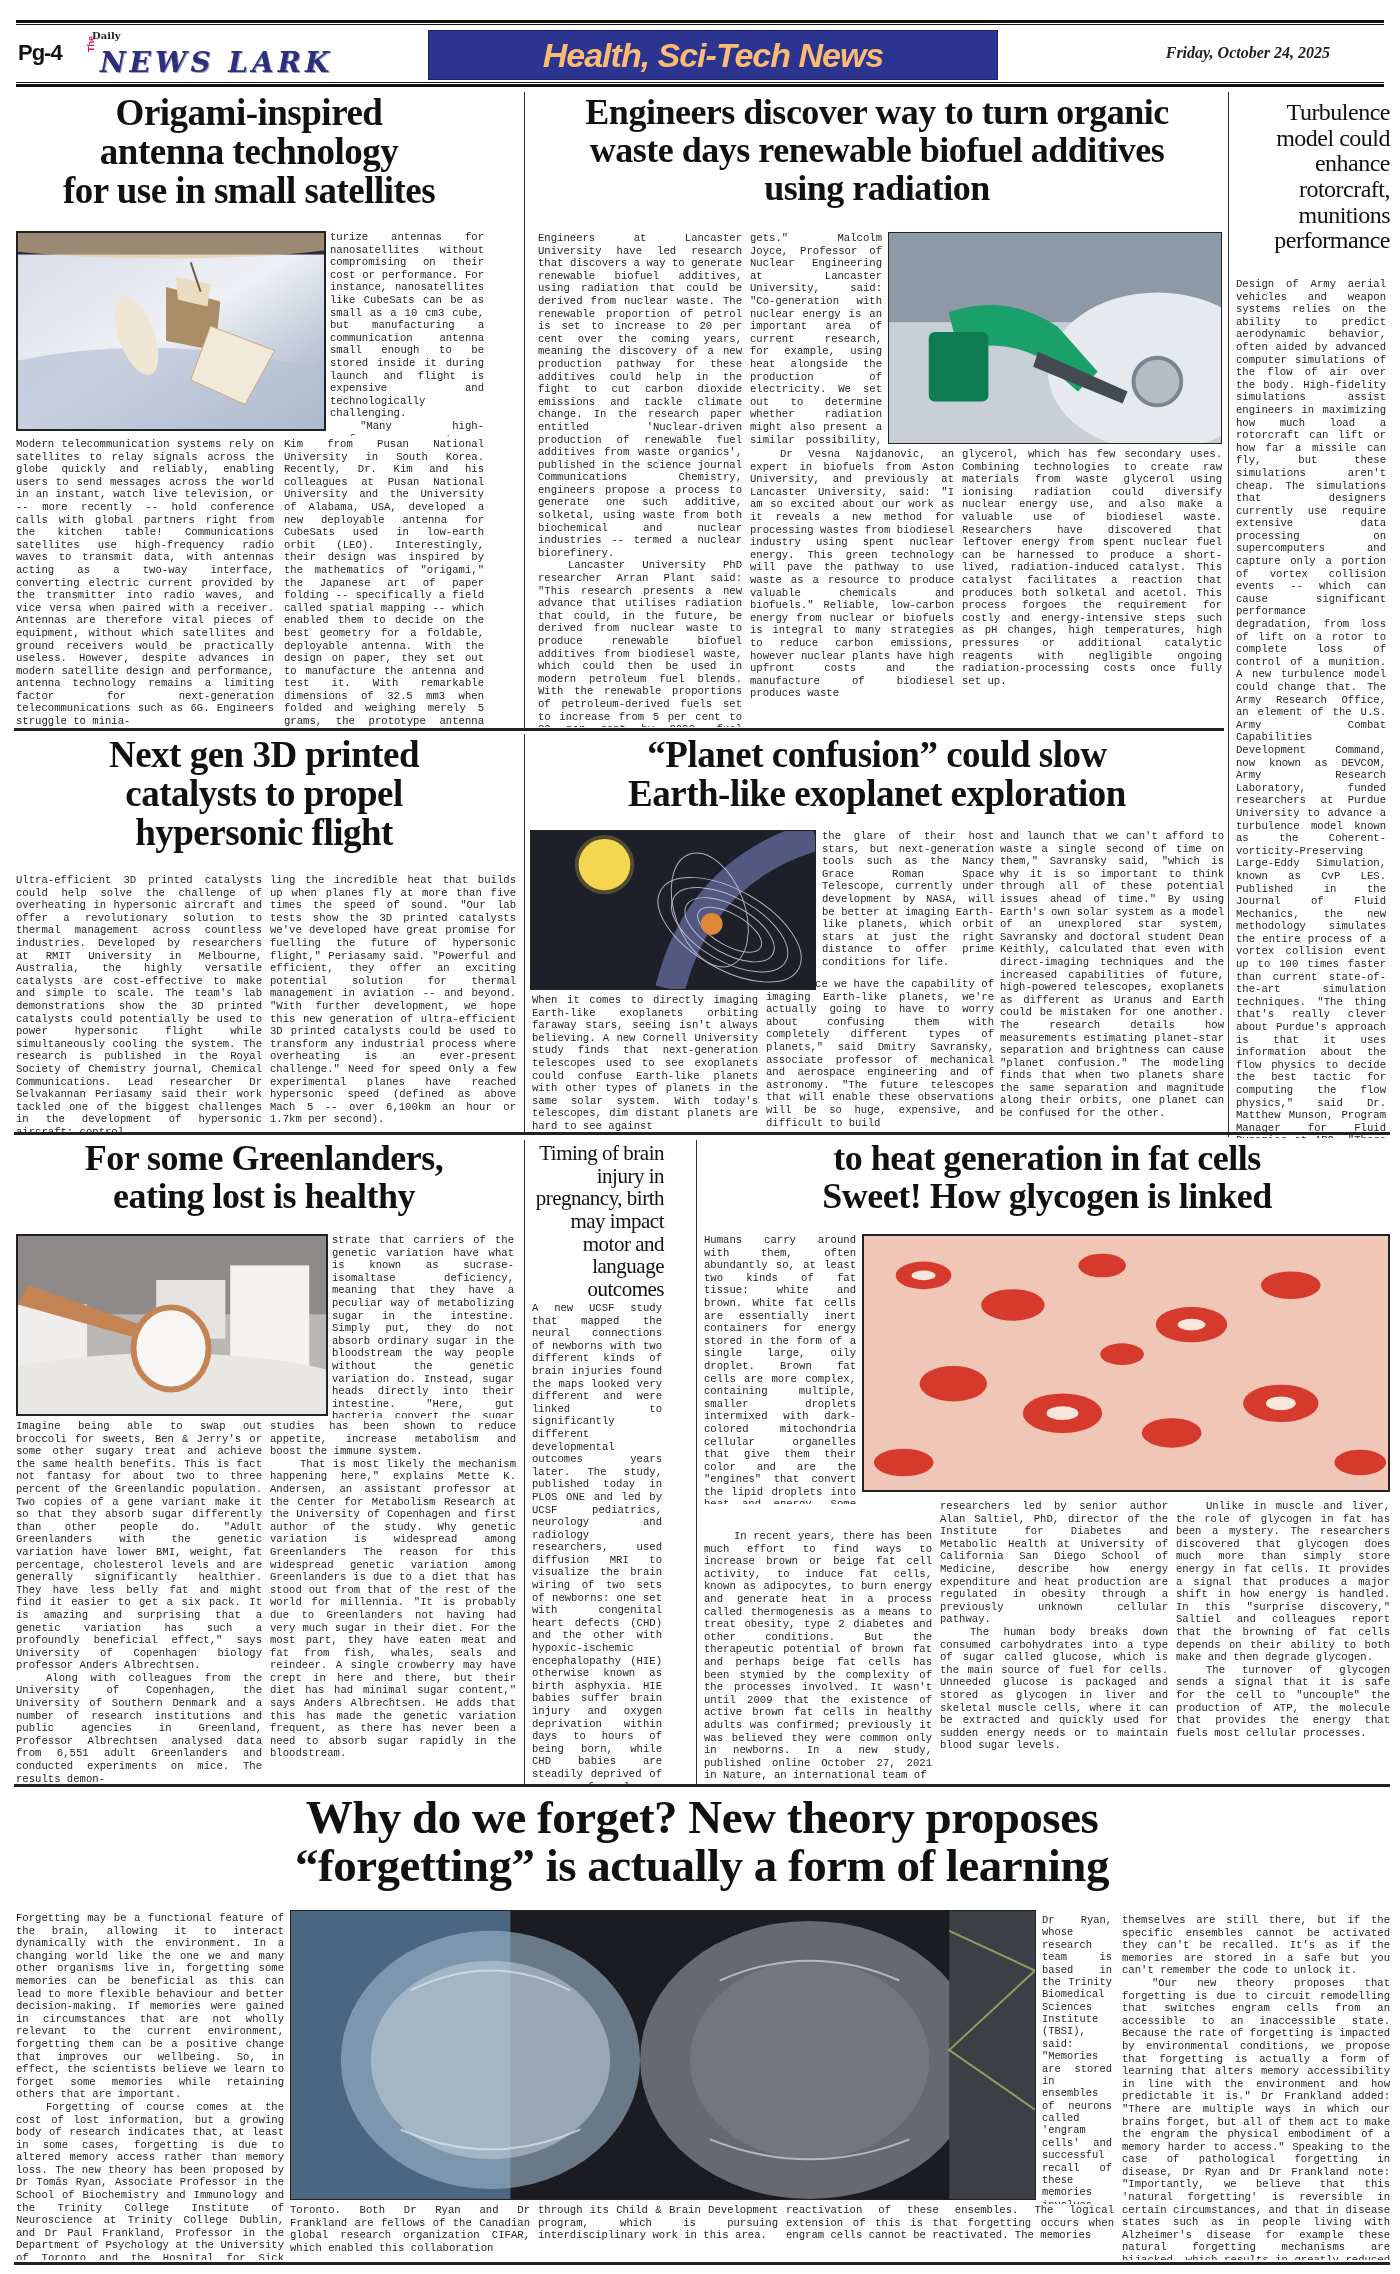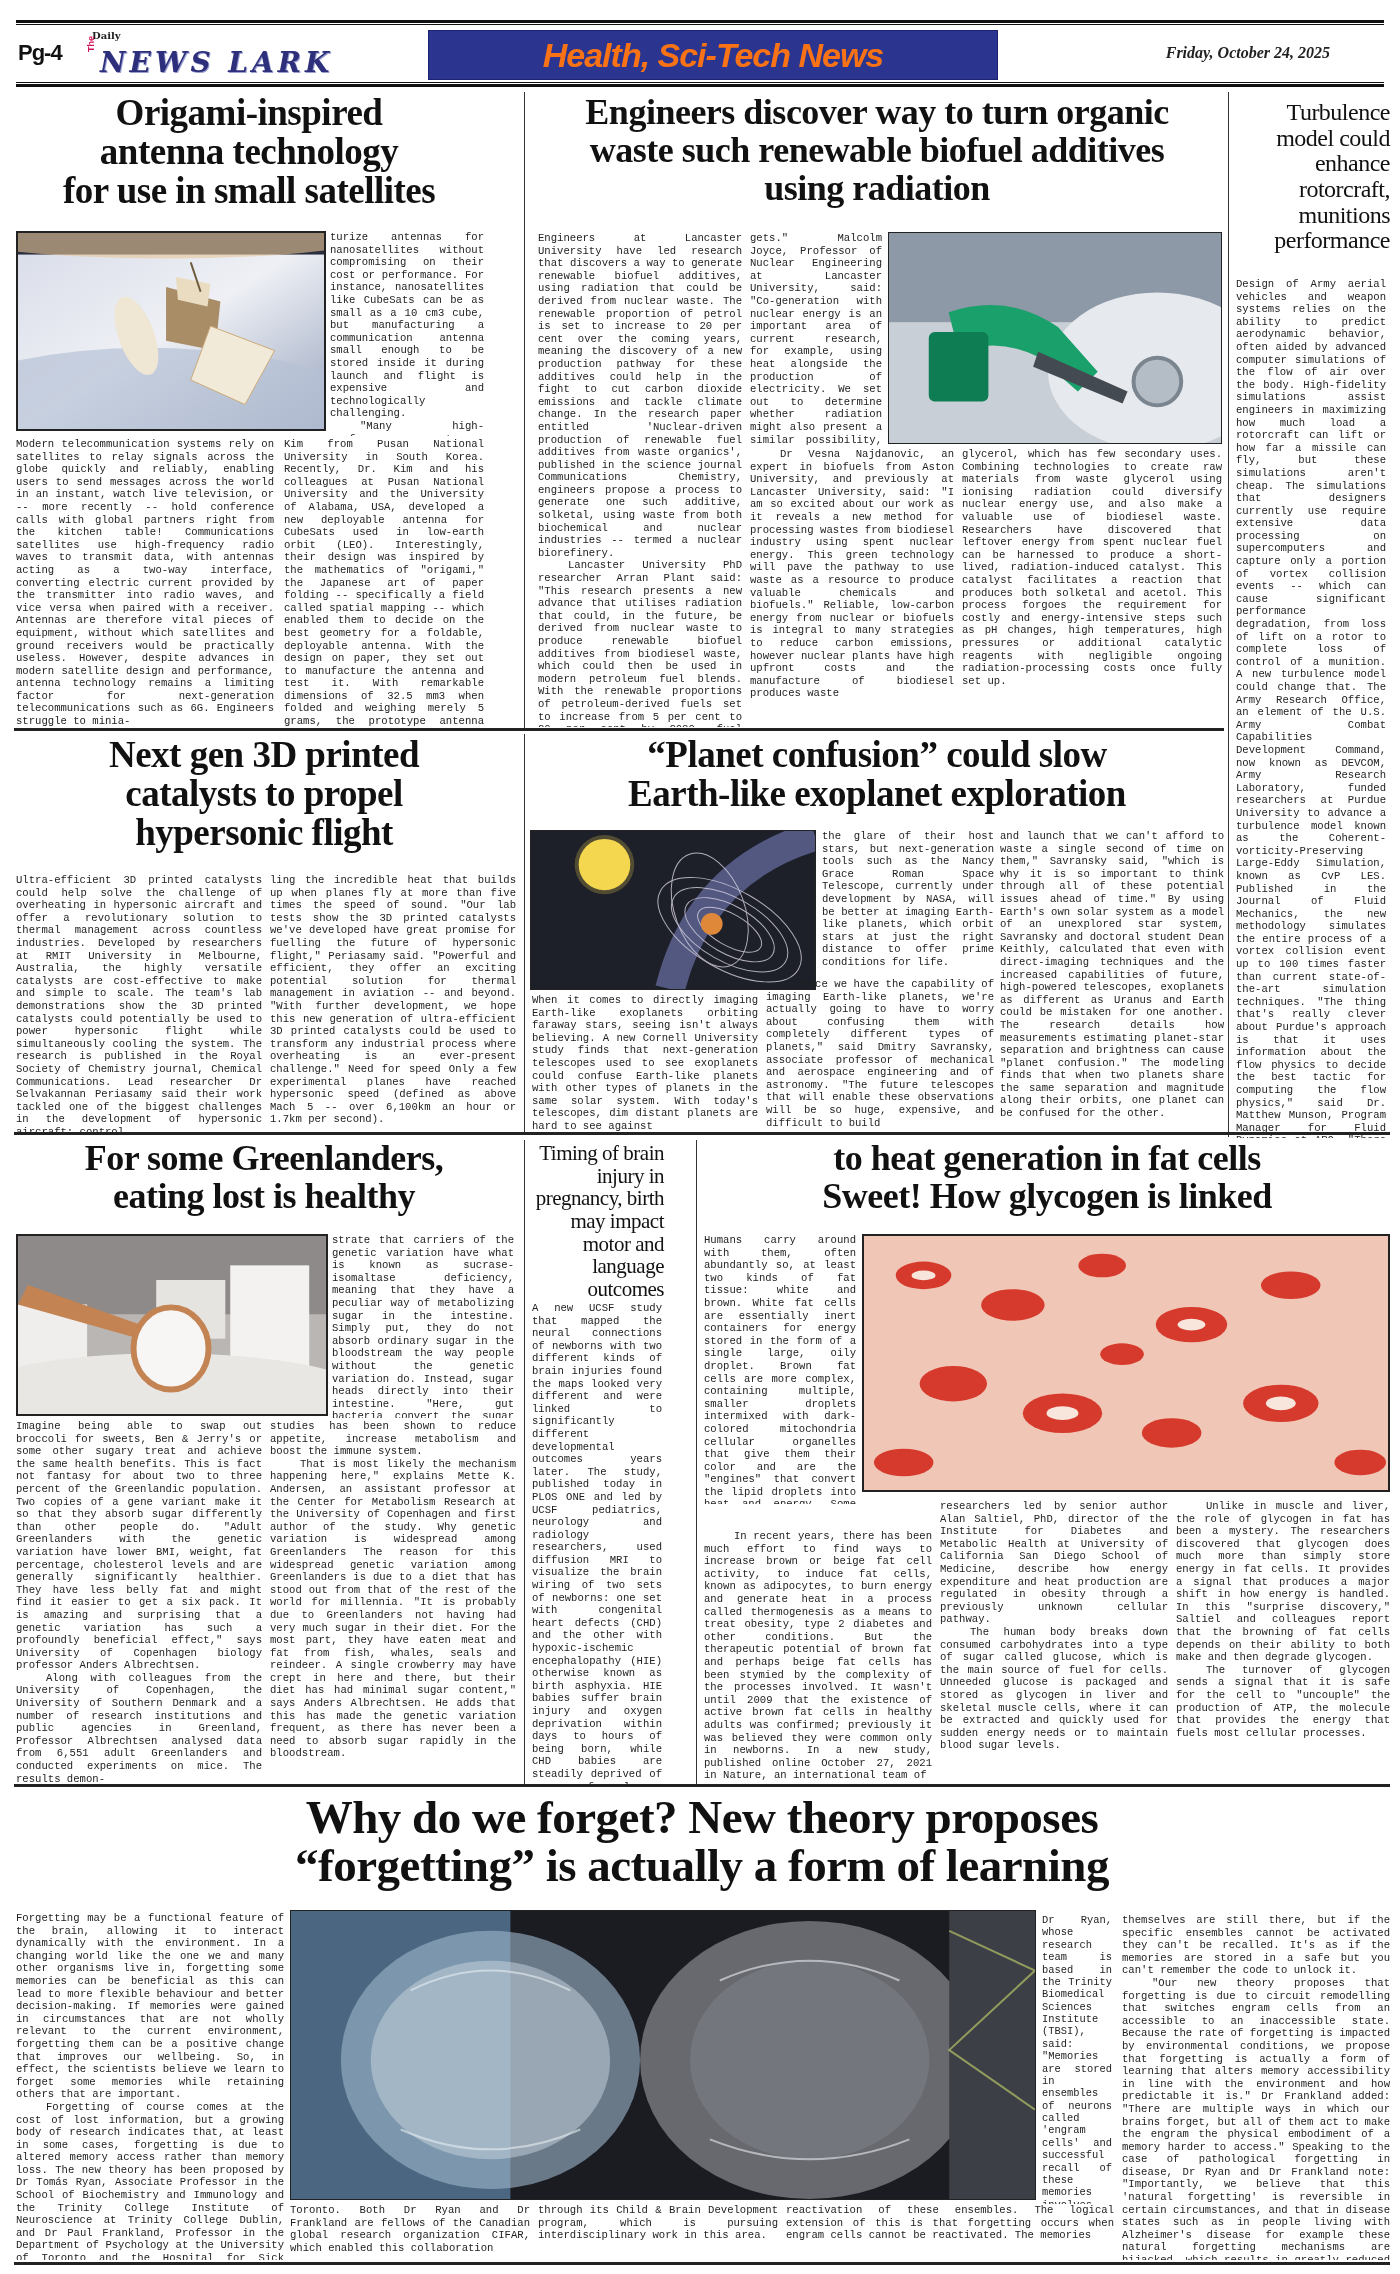--- a/index.html
+++ b/index.html
@@ -15,7 +15,7 @@
   .logo .the { position: absolute; left: -2px; top: 22px; font-family: "Liberation Sans", sans-serif; font-weight: bold; font-size: 9px; color: #d4145a; transform: rotate(-90deg); transform-origin: left top; }
   .logo .name { position: absolute; left: 12px; top: 16px; font-family: "DejaVu Serif", serif; font-weight: bold; font-size: 28px; color: #2d2f7a; letter-spacing: 4px; font-style: italic; text-shadow: 1px 1px 0 #9aa0d0; }
   .section-banner { position: absolute; left: 428px; top: 30px; width: 570px; height: 50px; background: #2b3590; border: 1px solid #1c2270; display: flex; align-items: center; justify-content: center; }
-  .section-banner span { font-family: "Liberation Sans", sans-serif; font-style: italic; font-weight: bold; font-size: 34px; color: #f97316; letter-spacing: -1px; }
+  .section-banner span { font-family: "Liberation Sans", sans-serif; font-style: italic; font-weight: bold; font-size: 34px; color: #fdba74; letter-spacing: -1px; }
   .date { position: absolute; right: 70px; top: 44px; font-family: "Liberation Serif", serif; font-style: italic; font-weight: bold; font-size: 16px; color: #222; }
 
   .article { position: absolute; }

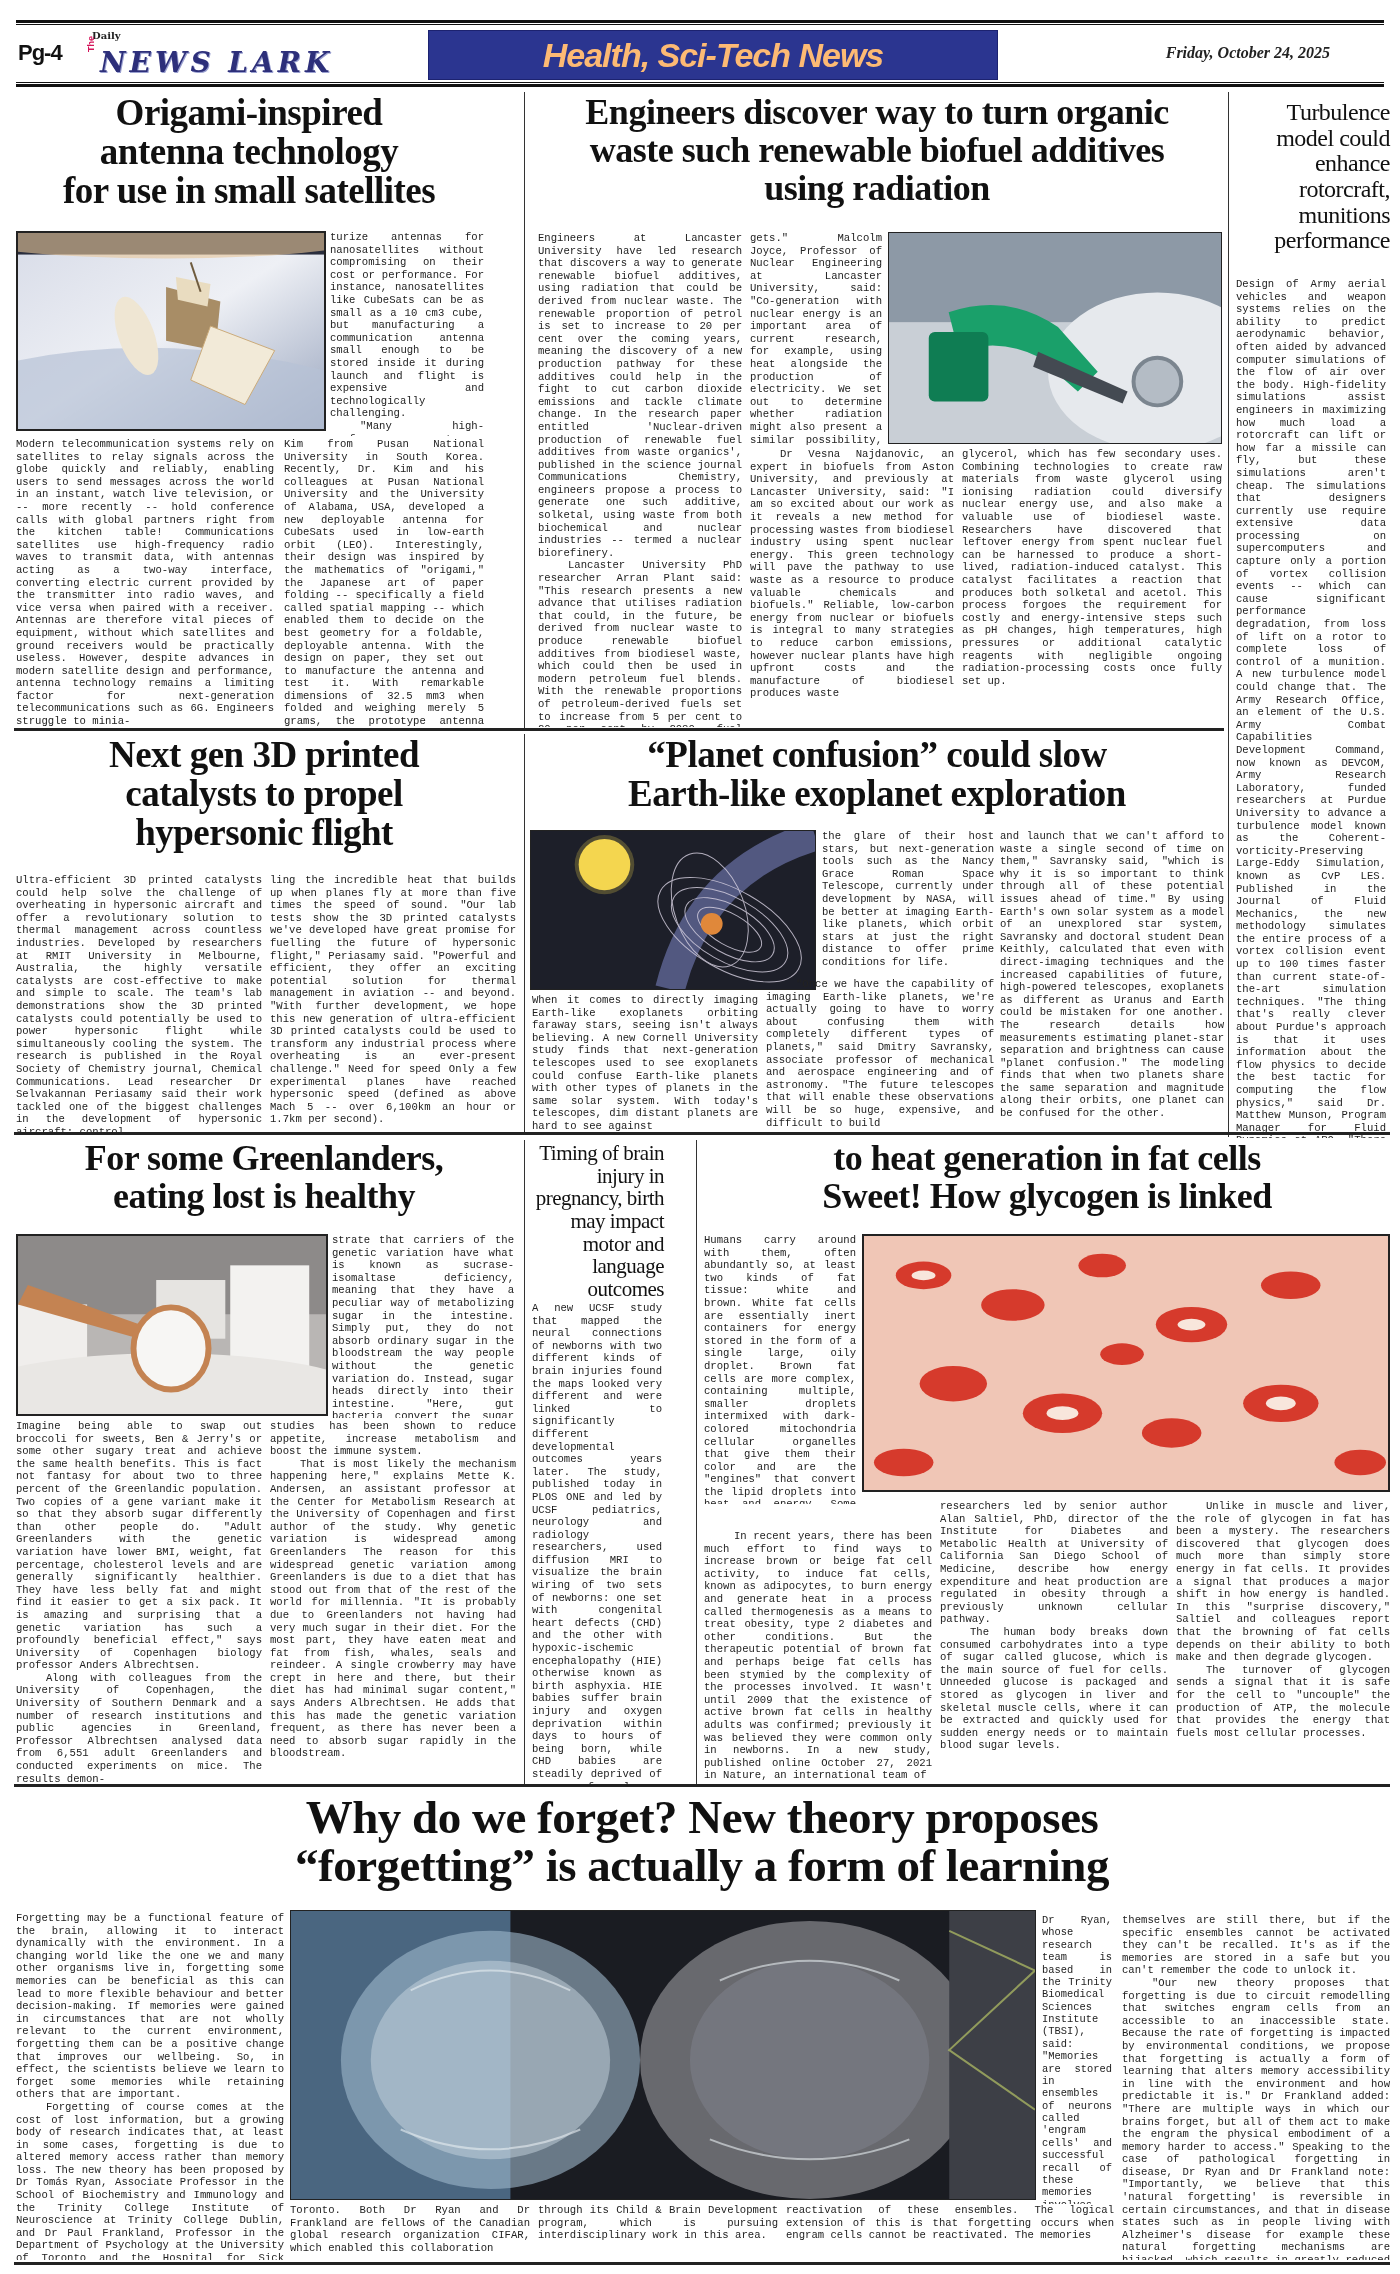--- a/index.html
+++ b/index.html
@@ -91,7 +91,7 @@
 <section class="article" style="left:532px; top:92px; width:690px; height:640px;">
   <h2 class="headline" style="font-size:36px; margin-top:2px;">
     <div>Engineers discover way to turn organic</div>
-    <div>waste such renewable biofuel additives</div>
+    <div>waste days renewable biofuel additives</div>
     <div>using radiation</div>
   </h2>
   <div class="col body" style="left:6px; top:140px; width:204px; height:495px;">

